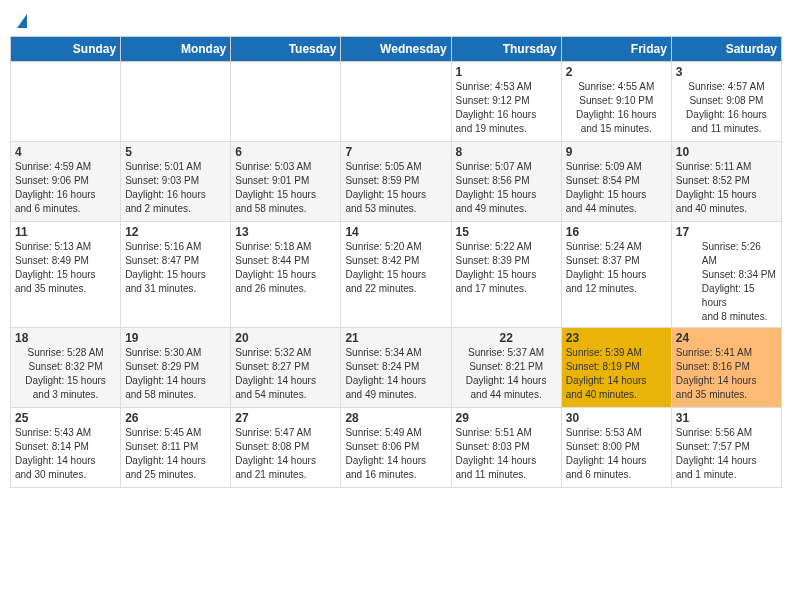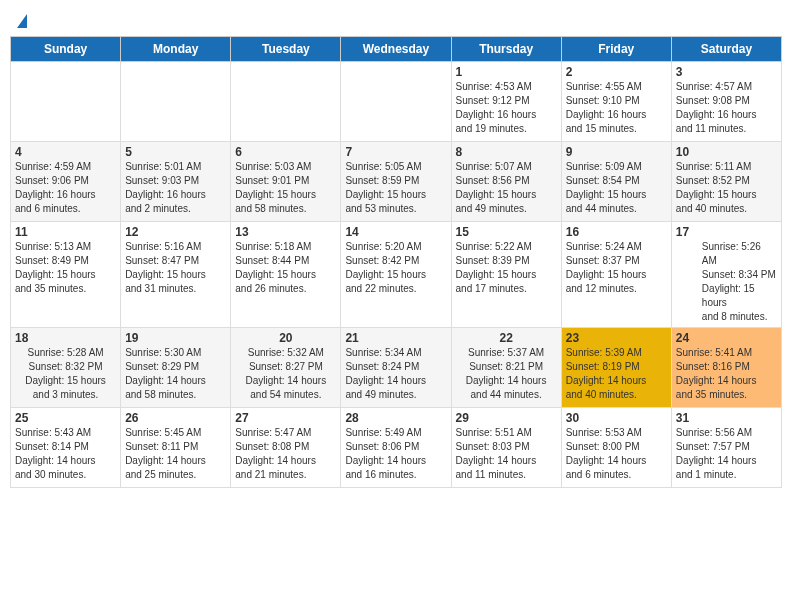--- a/index.html
+++ b/index.html
@@ -66,7 +66,7 @@
       background-color: #1a6eb5;
       color: white;
       padding: 5px 4px;
-      text-align: center;
+      text-align: right;
       font-size: 12px;
       font-weight: bold;
       border: 1px solid #ccc;

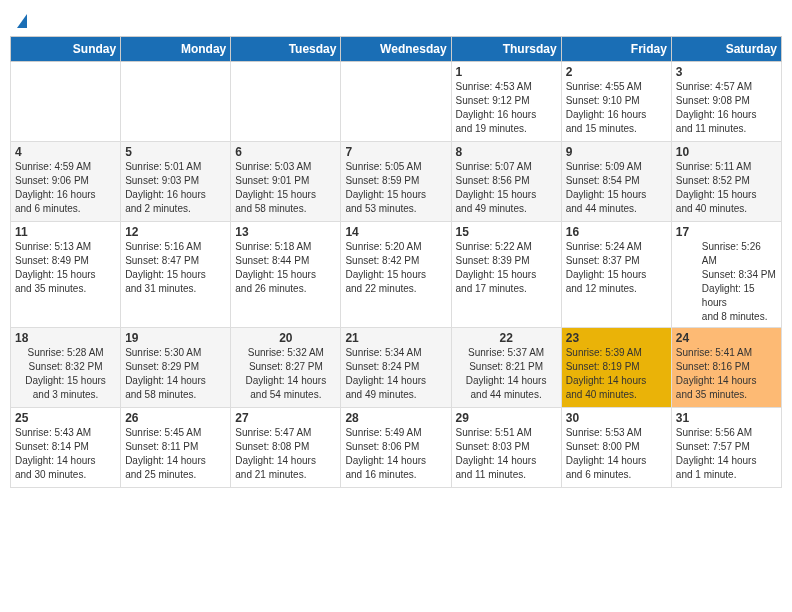--- a/index.html
+++ b/index.html
@@ -142,7 +142,7 @@
         </td>
         <td>
           <span class="day-number">2</span>
-          <div class="day-info" style="white-space: pre-wrap;">Sunrise: 4:55 AM
+          <div class="day-info" style="white-space: pre-wrap; text-align: center;">Sunrise: 4:55 AM
 Sunset: 9:10 PM
 Daylight: 16 hours
 and 15 minutes.</div>

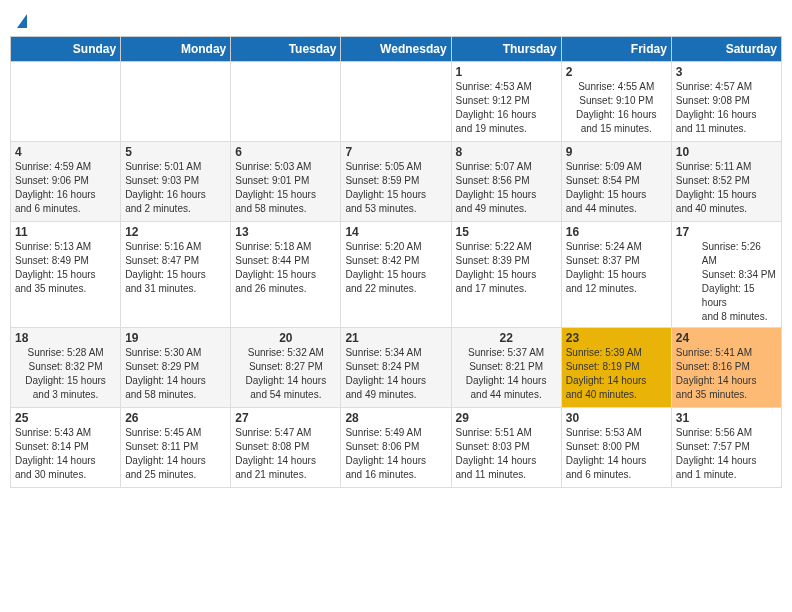--- a/index.html
+++ b/index.html
@@ -149,7 +149,7 @@
         </td>
         <td>
           <span class="day-number">3</span>
-          <div class="day-info" style="white-space: pre-wrap;">Sunrise: 4:57 AM
+          <div class="day-info" style="white-space: pre-wrap; text-align: center;">Sunrise: 4:57 AM
 Sunset: 9:08 PM
 Daylight: 16 hours
 and 11 minutes.</div>

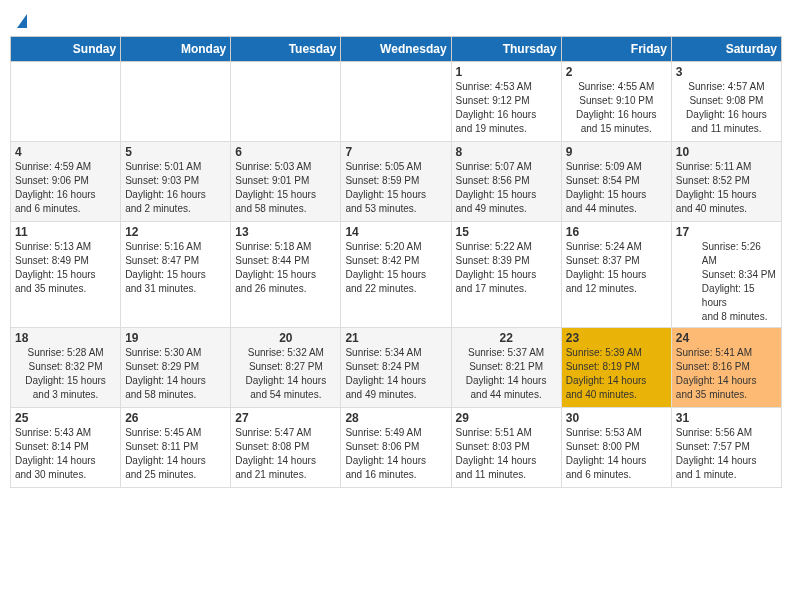--- a/index.html
+++ b/index.html
@@ -272,7 +272,7 @@
 Daylight: 14 hours
 and 58 minutes.</div>
         </td>
-        <td style="background-color: rgb(245, 245, 245); text-align: center;">
+        <td style="background-color: rgb(245, 245, 245);">
           <span class="day-number">20</span>
           <div class="day-info" style="white-space: pre-wrap;">Sunrise: 5:32 AM
 Sunset: 8:27 PM

